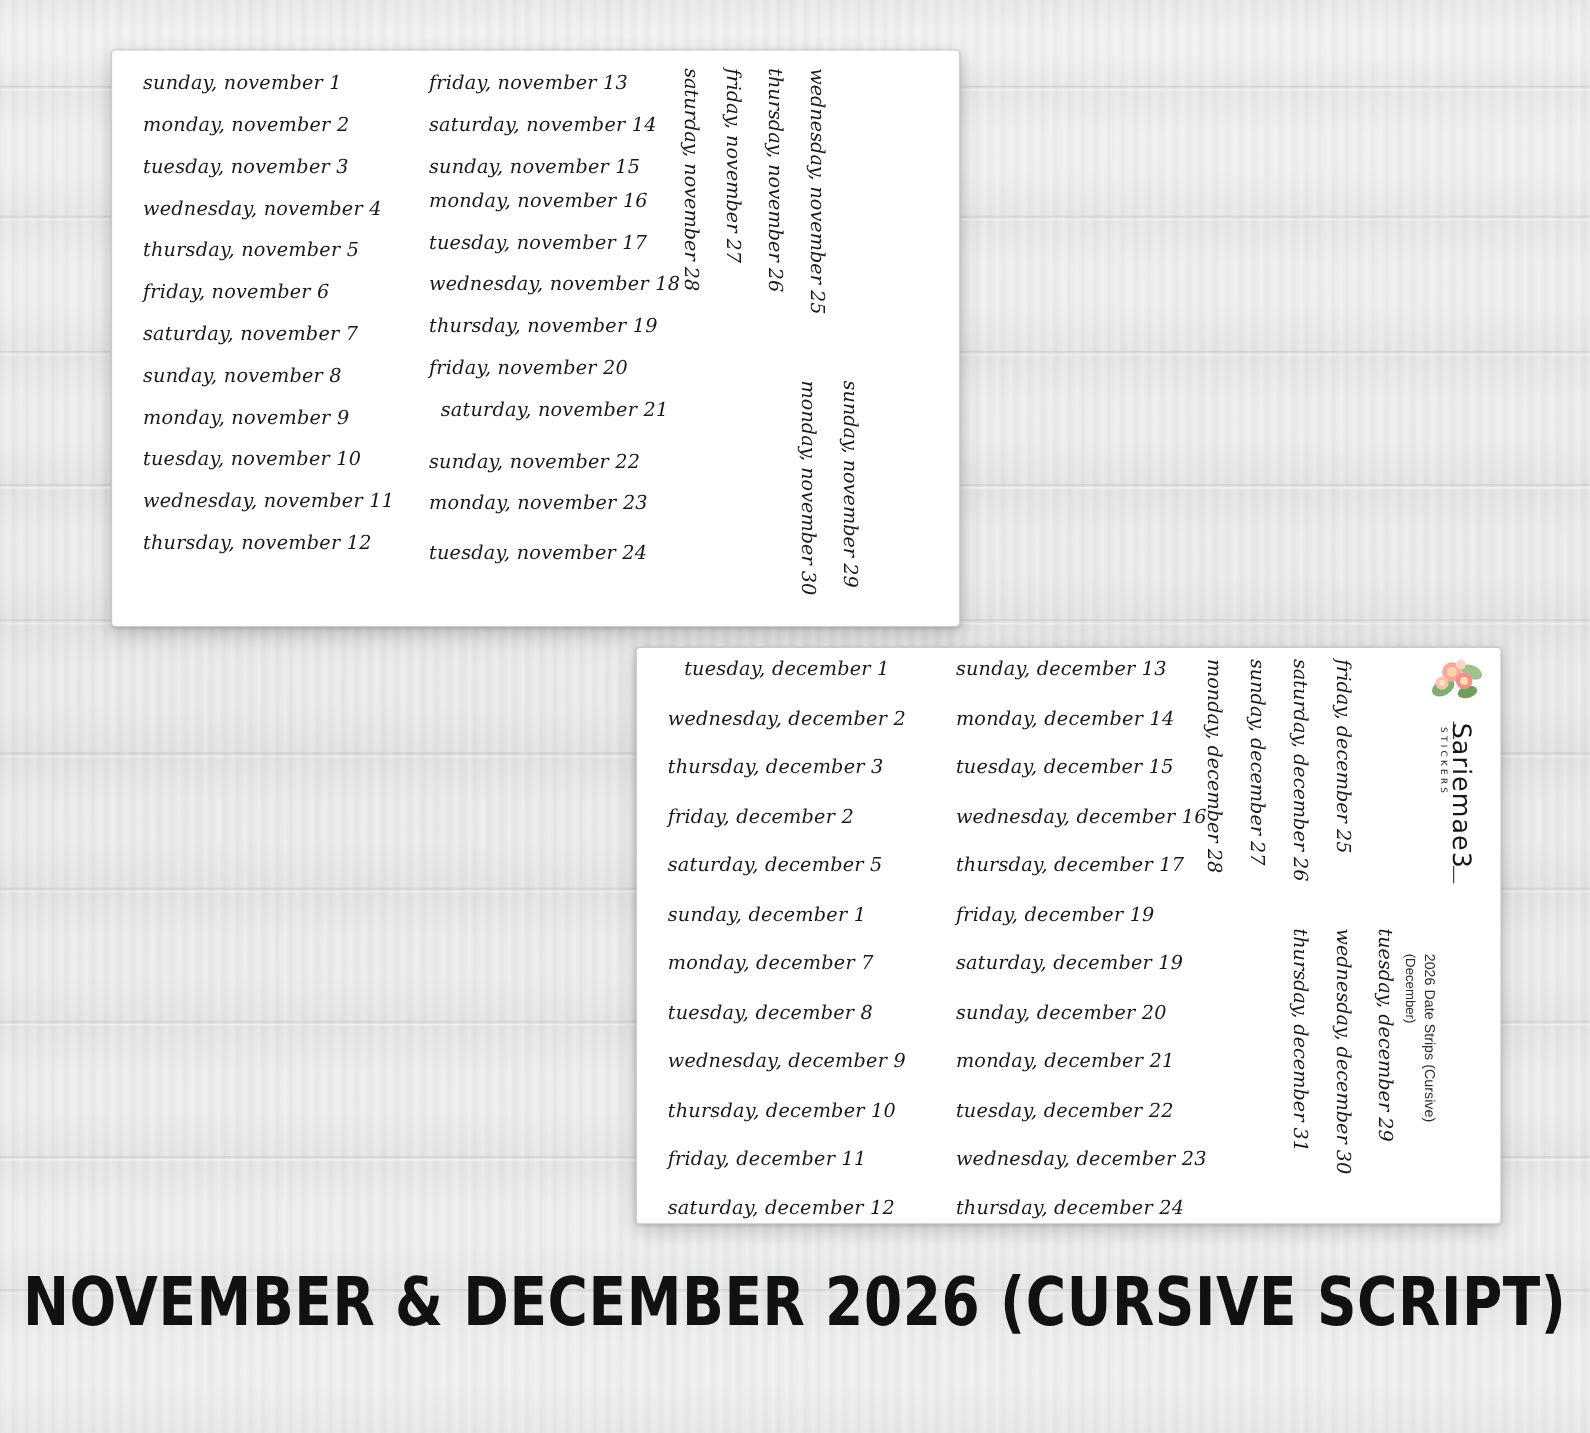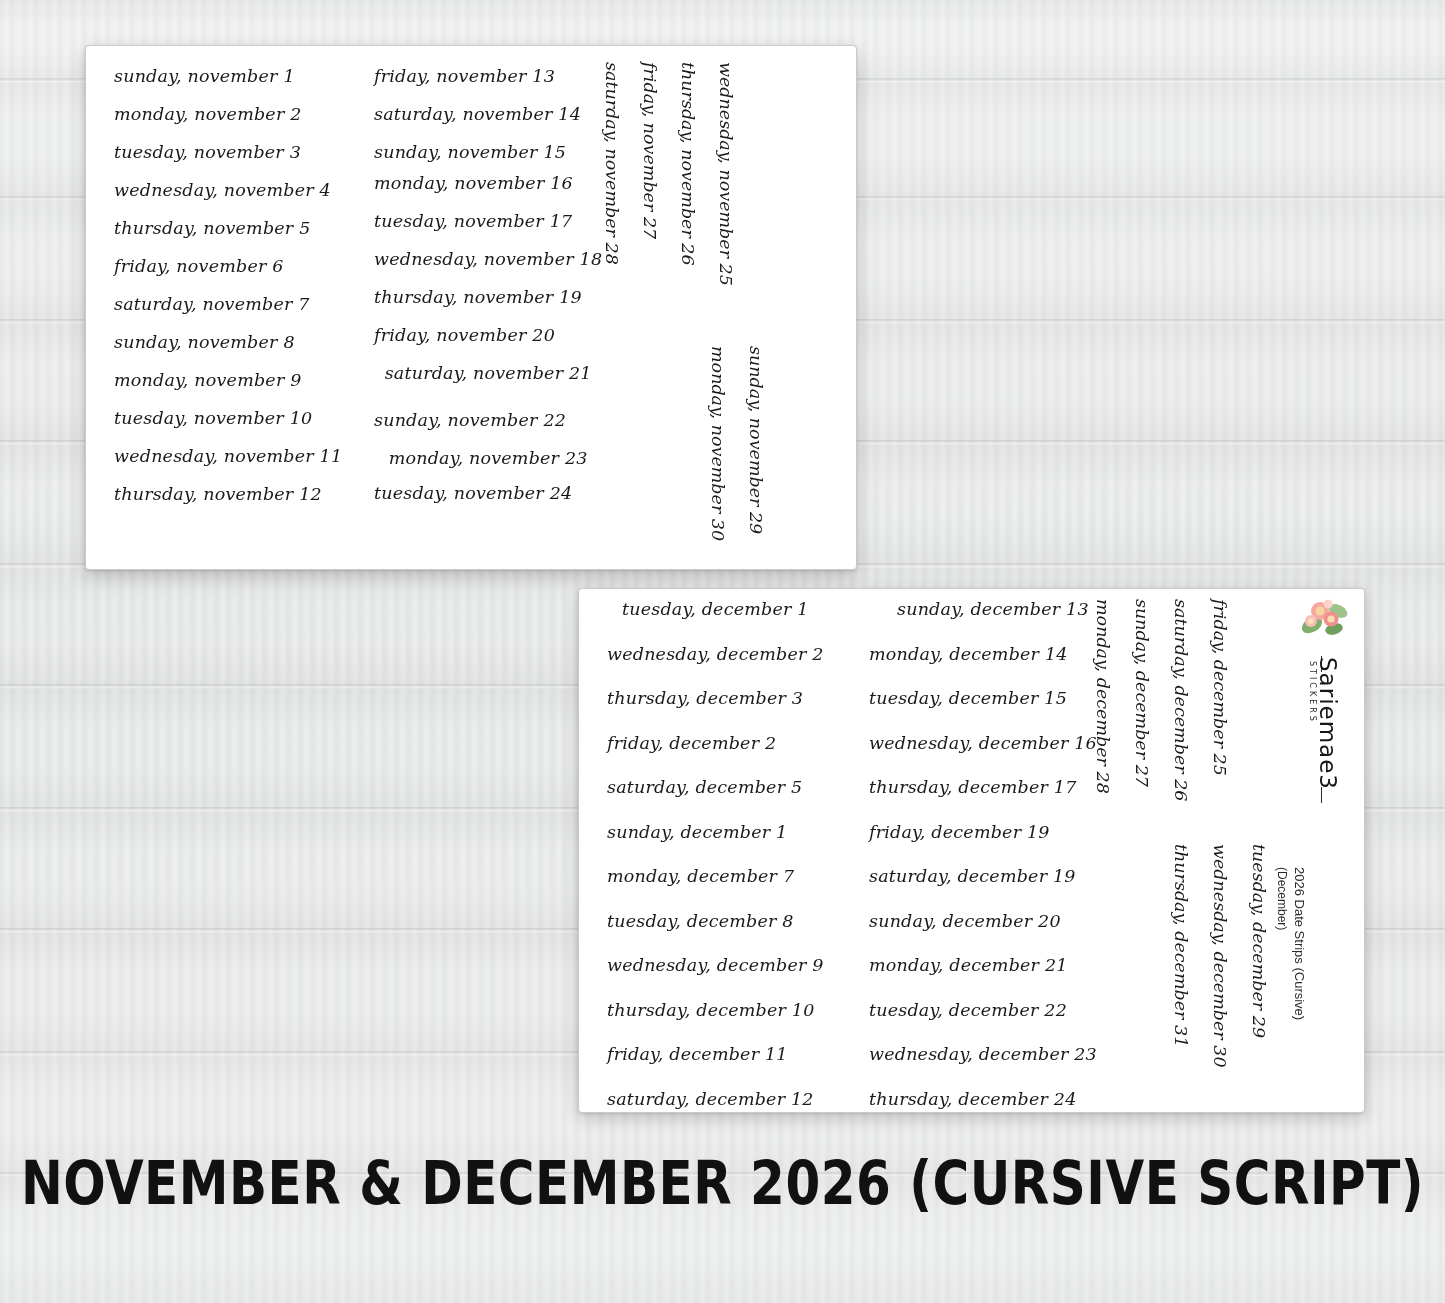--- a/index.html
+++ b/index.html
@@ -37,7 +37,7 @@
     box-shadow:0 6px 18px rgba(0,0,0,0.18), 0 1px 3px rgba(0,0,0,0.12);
     overflow:hidden;
   }
-  #sheet-nov{ left:85px; top:45px; width:770px; height:523px; }
+  #sheet-nov{ left:101px; top:45px; width:770px; height:523px; }
   #sheet-dec{ left:578px; top:588px; width:785px; height:523px; }
 
   .sheet-inner{position:absolute;inset:0;}

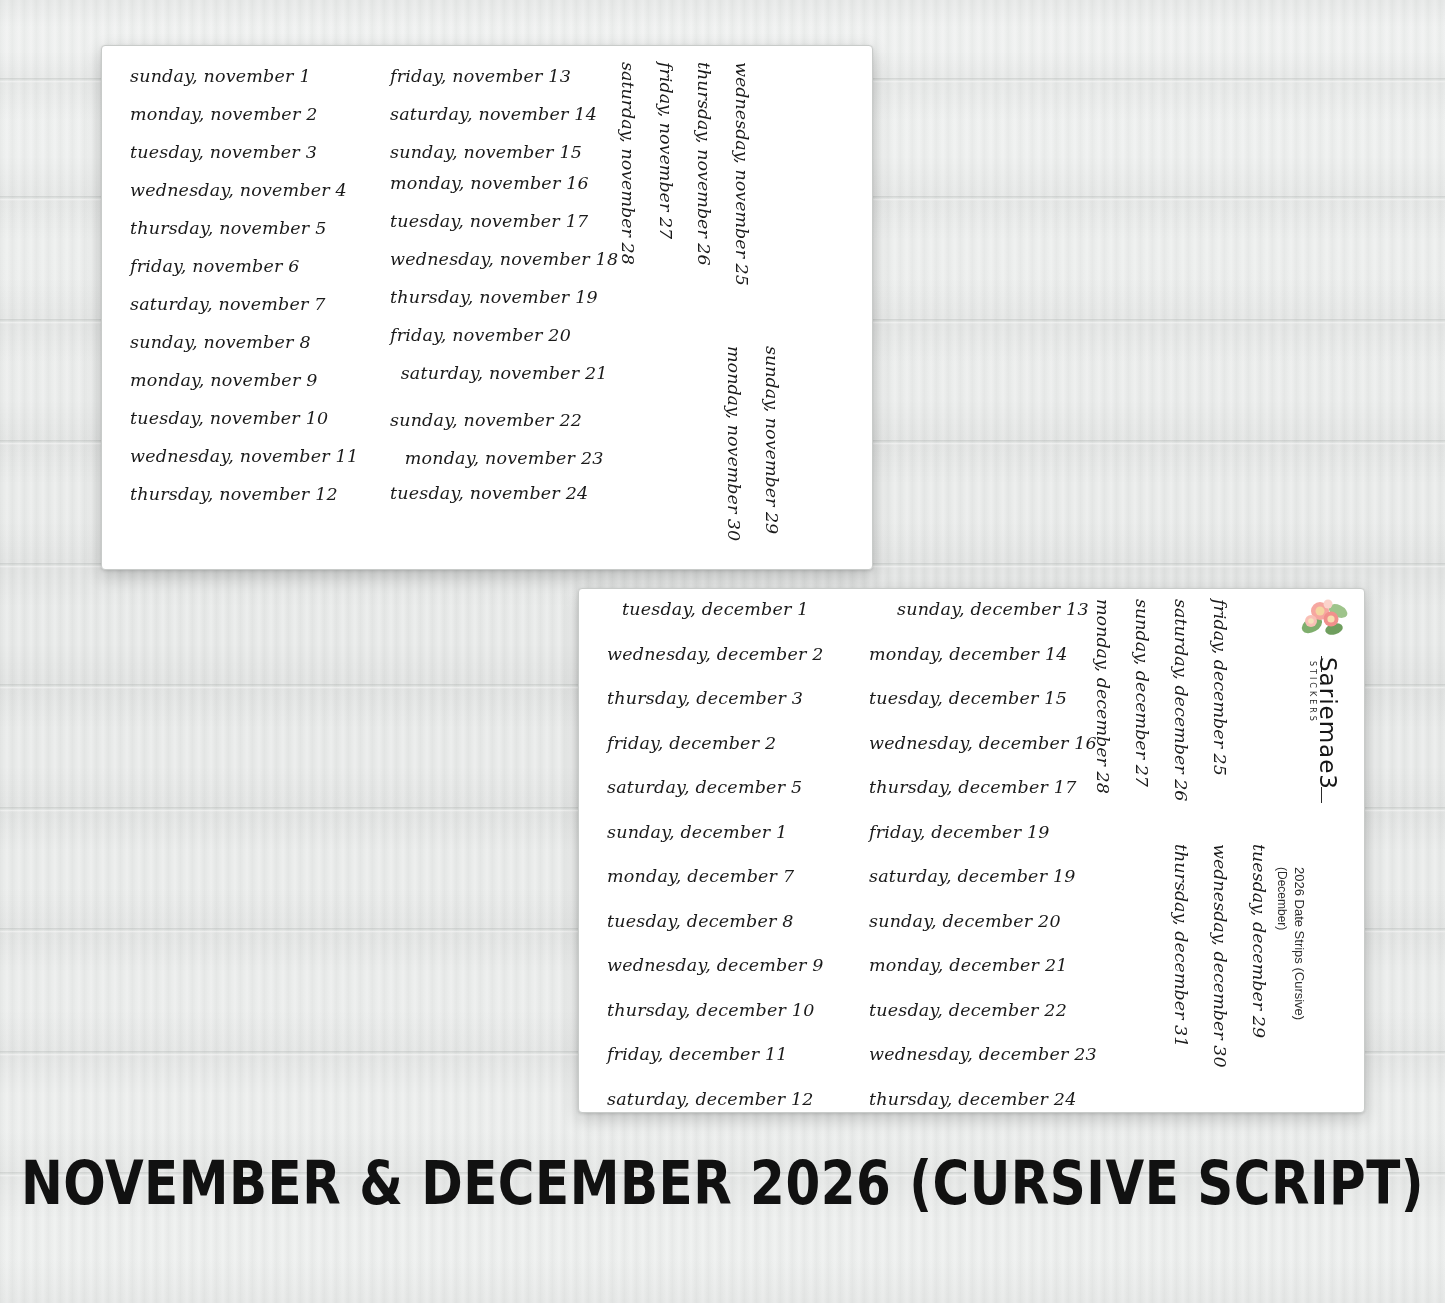--- a/index.html
+++ b/index.html
@@ -194,7 +194,7 @@
         <div class="date-line" style="margin-bottom: 20.5px;">friday, november 20</div>
         <div class="date-line" style="margin-bottom: 30px; text-align: center;">saturday, november 21</div>
         <div class="date-line" style="margin-bottom: 20.5px;">sunday, november 22</div>
-        <div class="date-line" style="margin-bottom: 17px; text-align: center;">monday, november 23</div>
+        <div class="date-line" style="margin-bottom: 27px;">monday, november 23</div>
         <div class="date-line" style="margin-bottom: 20.5px;">tuesday, november 24</div>
       </div>
     <div class="vcol" id="nov-vcol1" style="left: 534px; top: 16px;">

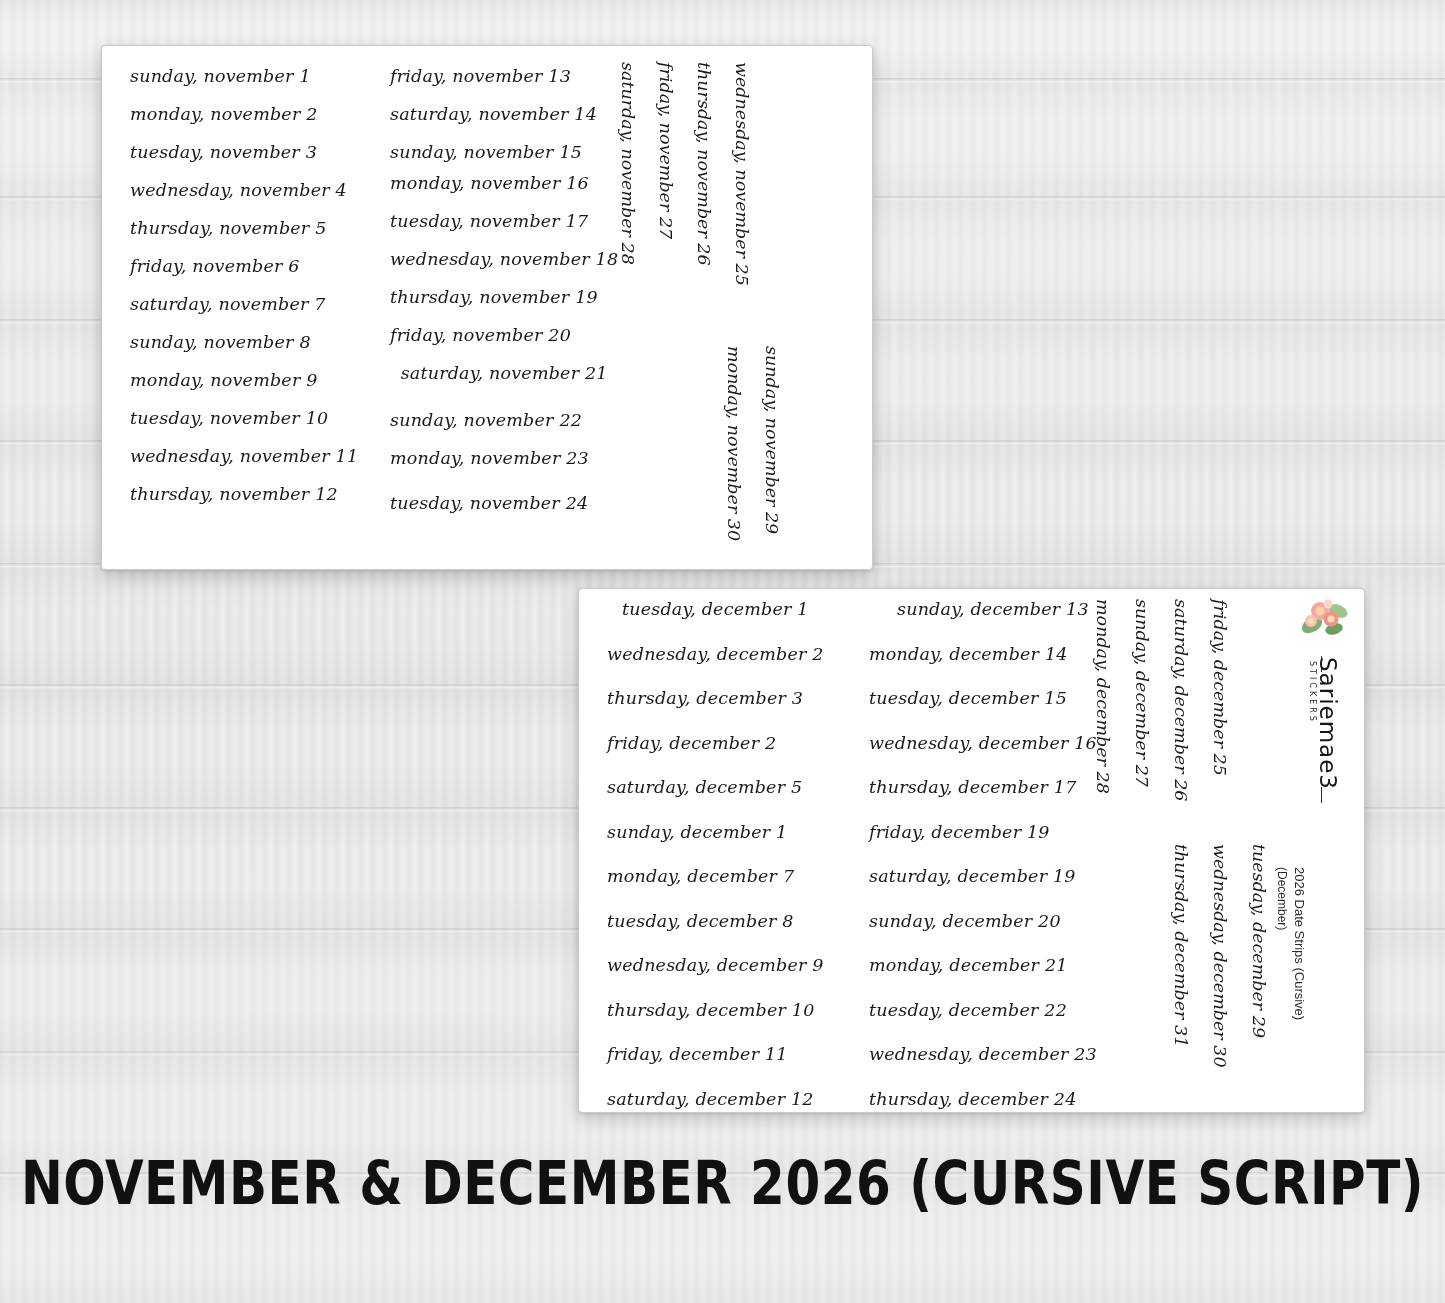--- a/index.html
+++ b/index.html
@@ -249,7 +249,7 @@
         <div class="date-line" style="margin-bottom: 27px;">saturday, december 12</div>
       </div>
     <div class="col" id="dec-col2" style="left: 290px; top: 12px;">
-        <div class="date-line" style="margin-bottom: 27px; margin-left: 28px;">sunday, december 13</div>
+        <div class="date-line" style="margin-bottom: 27px;">sunday, december 13</div>
         <div class="date-line" style="margin-bottom: 27px;">monday, december 14</div>
         <div class="date-line" style="margin-bottom: 27px;">tuesday, december 15</div>
         <div class="date-line" style="margin-bottom: 27px;">wednesday, december 16</div>

